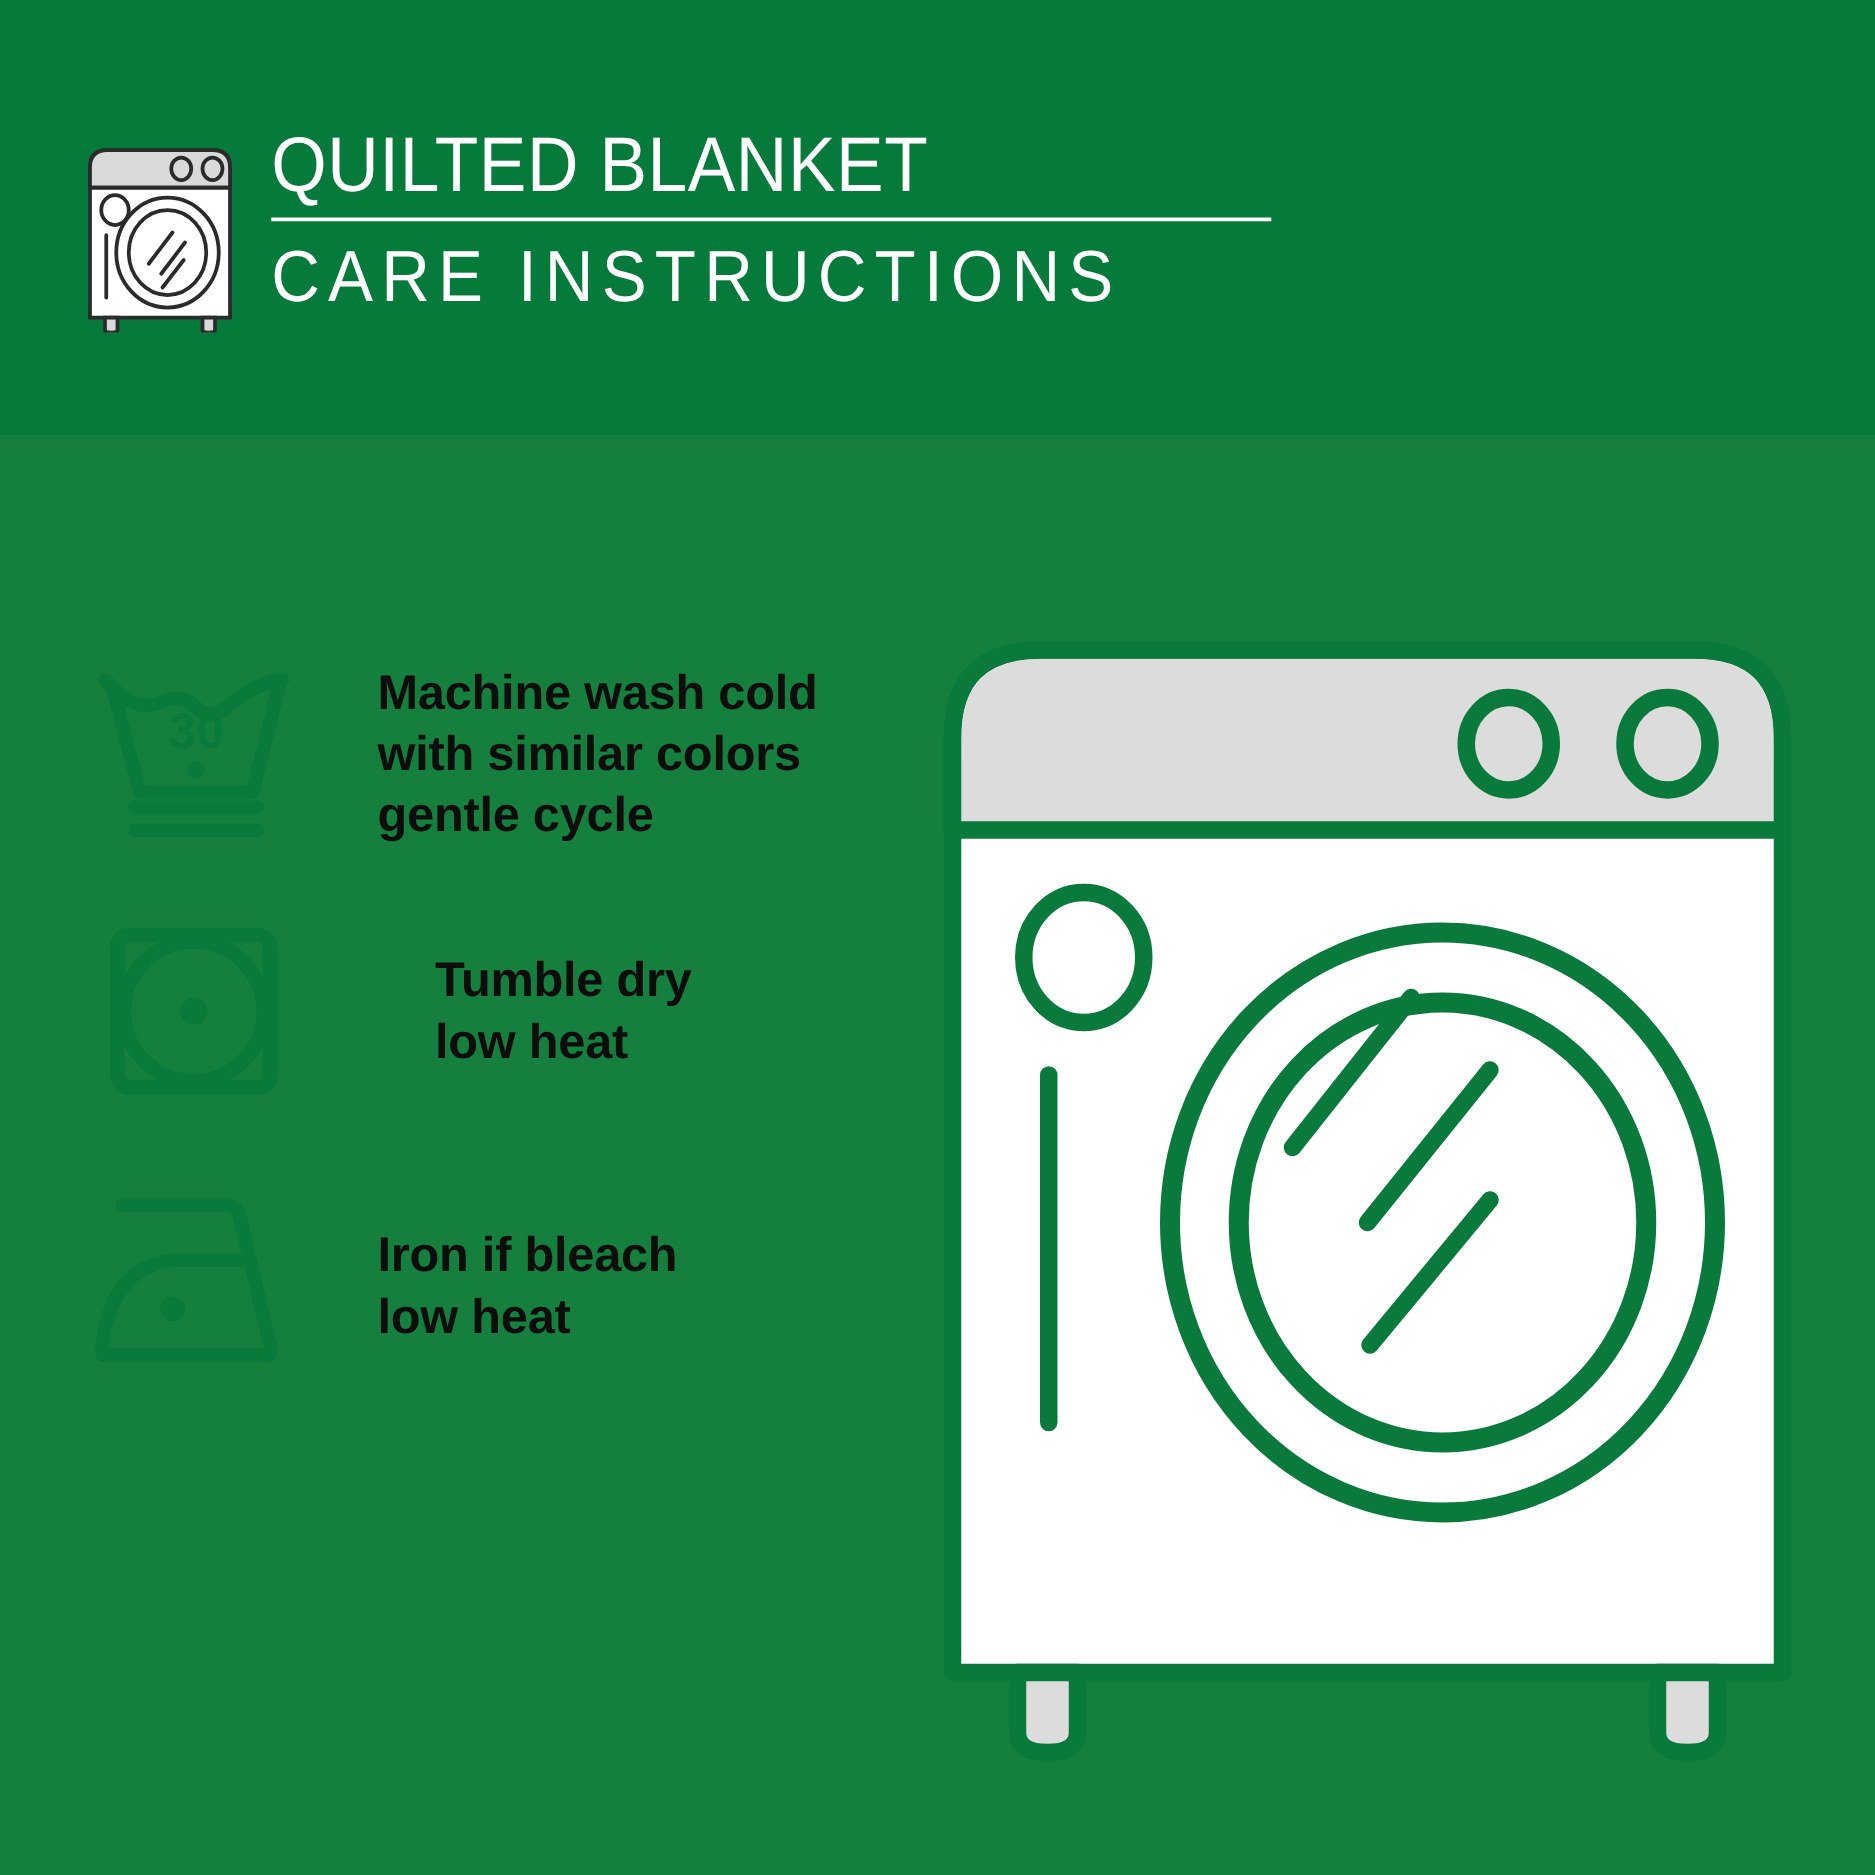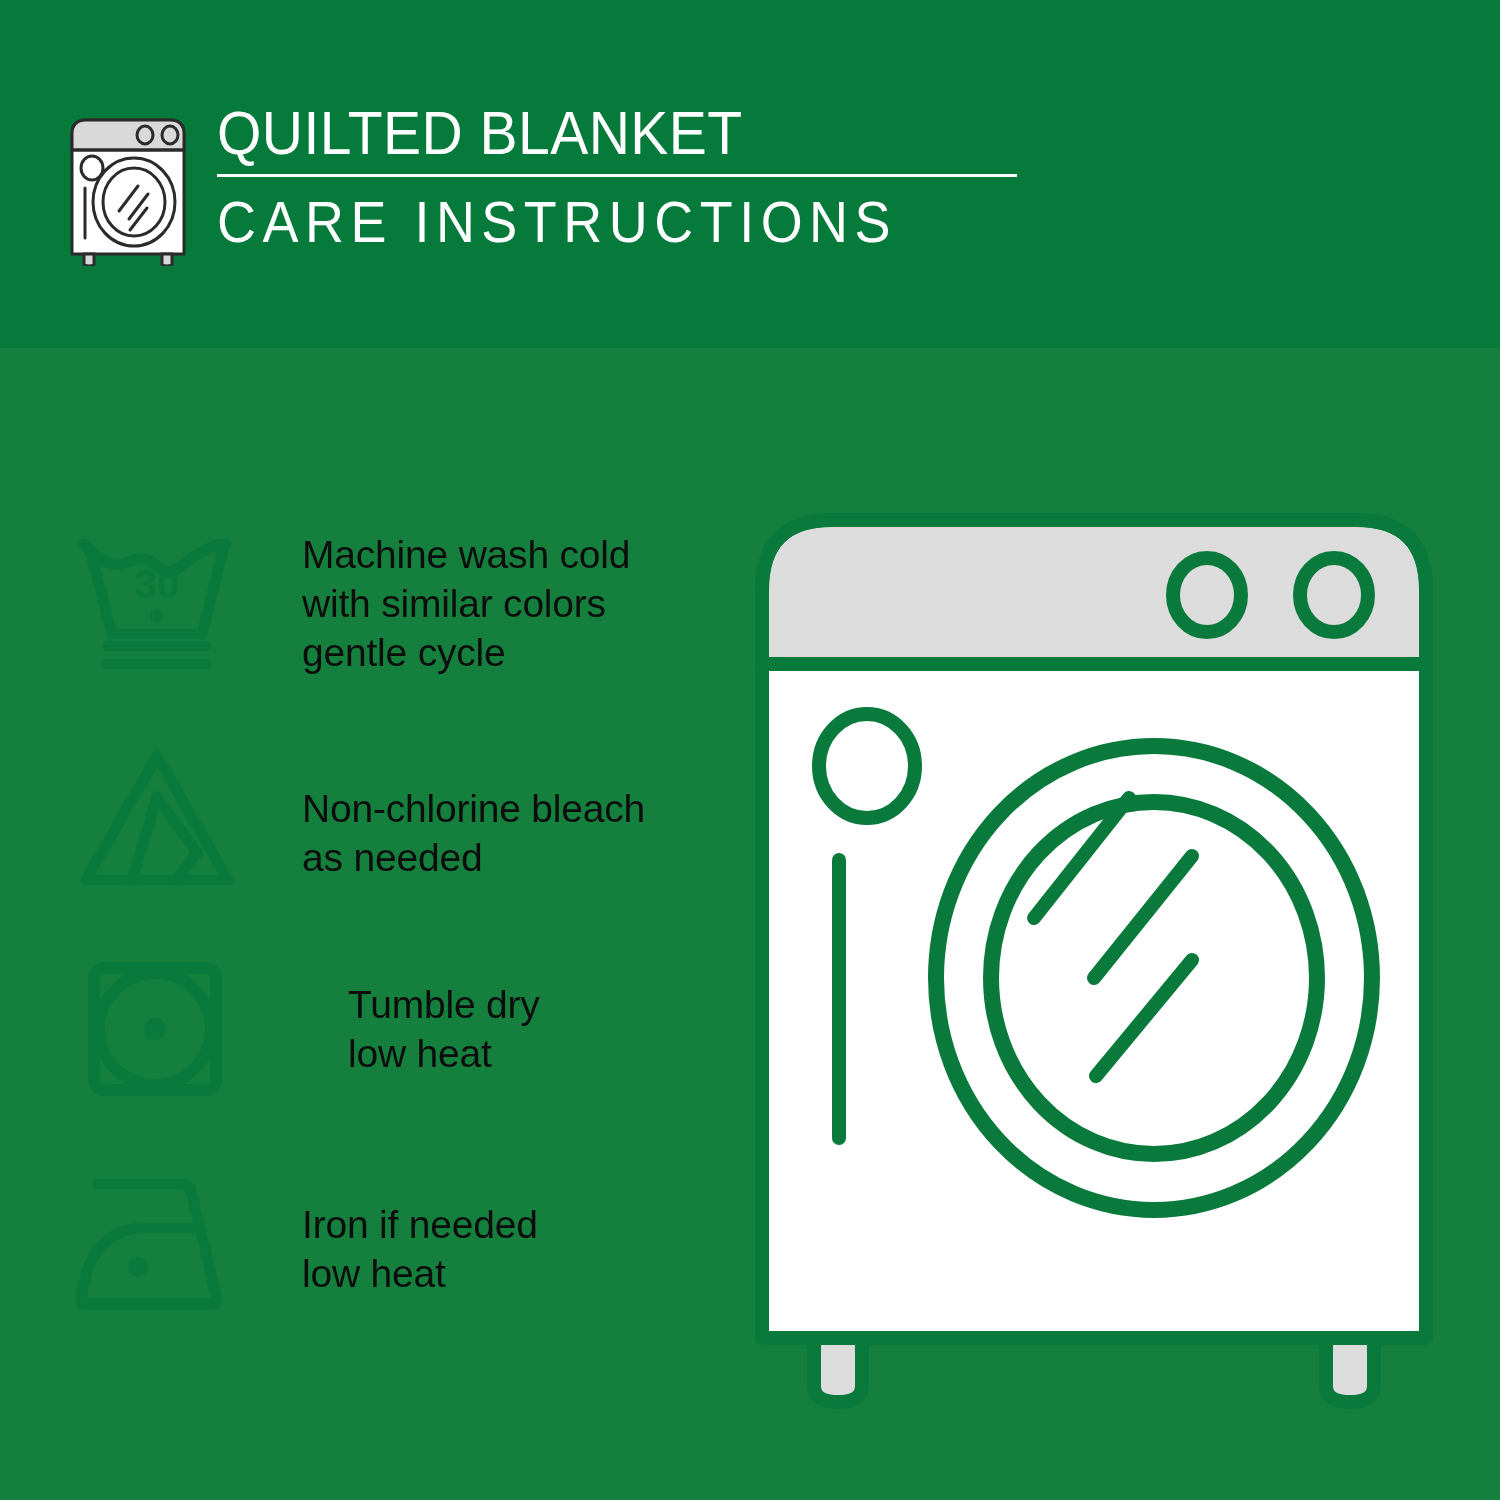--- a/index.html
+++ b/index.html
@@ -100,7 +100,7 @@
     color: #0d0d0d;
     font-size: 39px;
     line-height: 49px;
-    font-weight: 400;
+    font-weight: 700;
     letter-spacing: -0.2px;
     white-space: pre-line;
   }

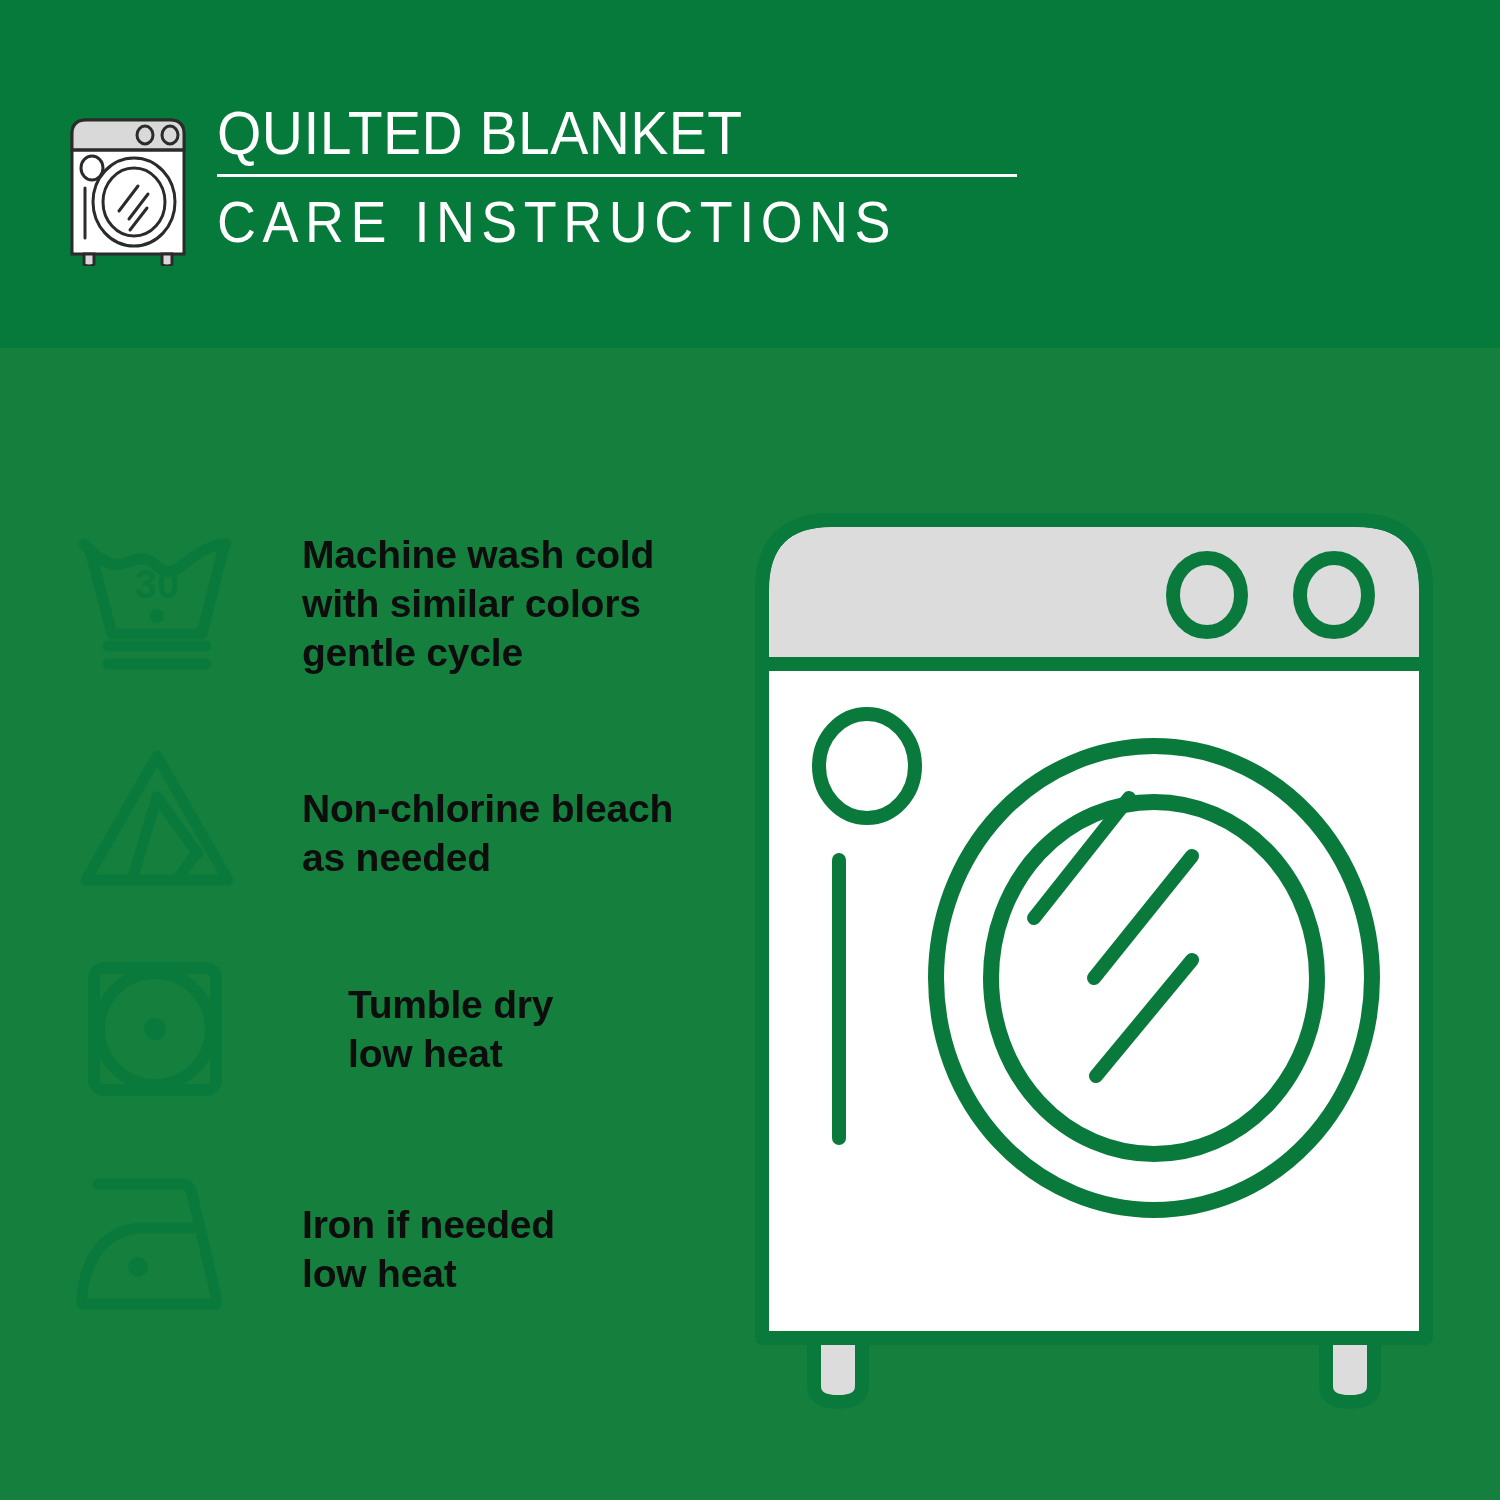--- a/index.html
+++ b/index.html
@@ -187,20 +187,6 @@
 gentle cycle</div>
     </div>
 
-    <div class="care-row r2">
-      <div class="care-icon">
-        <svg viewBox="0 0 170 150" width="170" height="150" xmlns="http://www.w3.org/2000/svg">
-          <g fill="none" stroke="#0A7A3C" stroke-width="11" stroke-linecap="round" stroke-linejoin="round">
-            <path d="M85 14 L156 138 L14 138 Z"></path>
-            <line x1="60" y1="138" x2="85" y2="55"></line>
-            <line x1="105" y1="138" x2="125" y2="110"></line>
-          </g>
-          <line x1="85" y1="55" x2="126" y2="112" stroke="#0A7A3C" stroke-width="11" stroke-linecap="round"></line>
-        </svg>
-      </div>
-      <div class="care-text">Non-chlorine bleach
-as needed</div>
-    </div>
 
     <div class="care-row r3">
       <div class="care-icon">

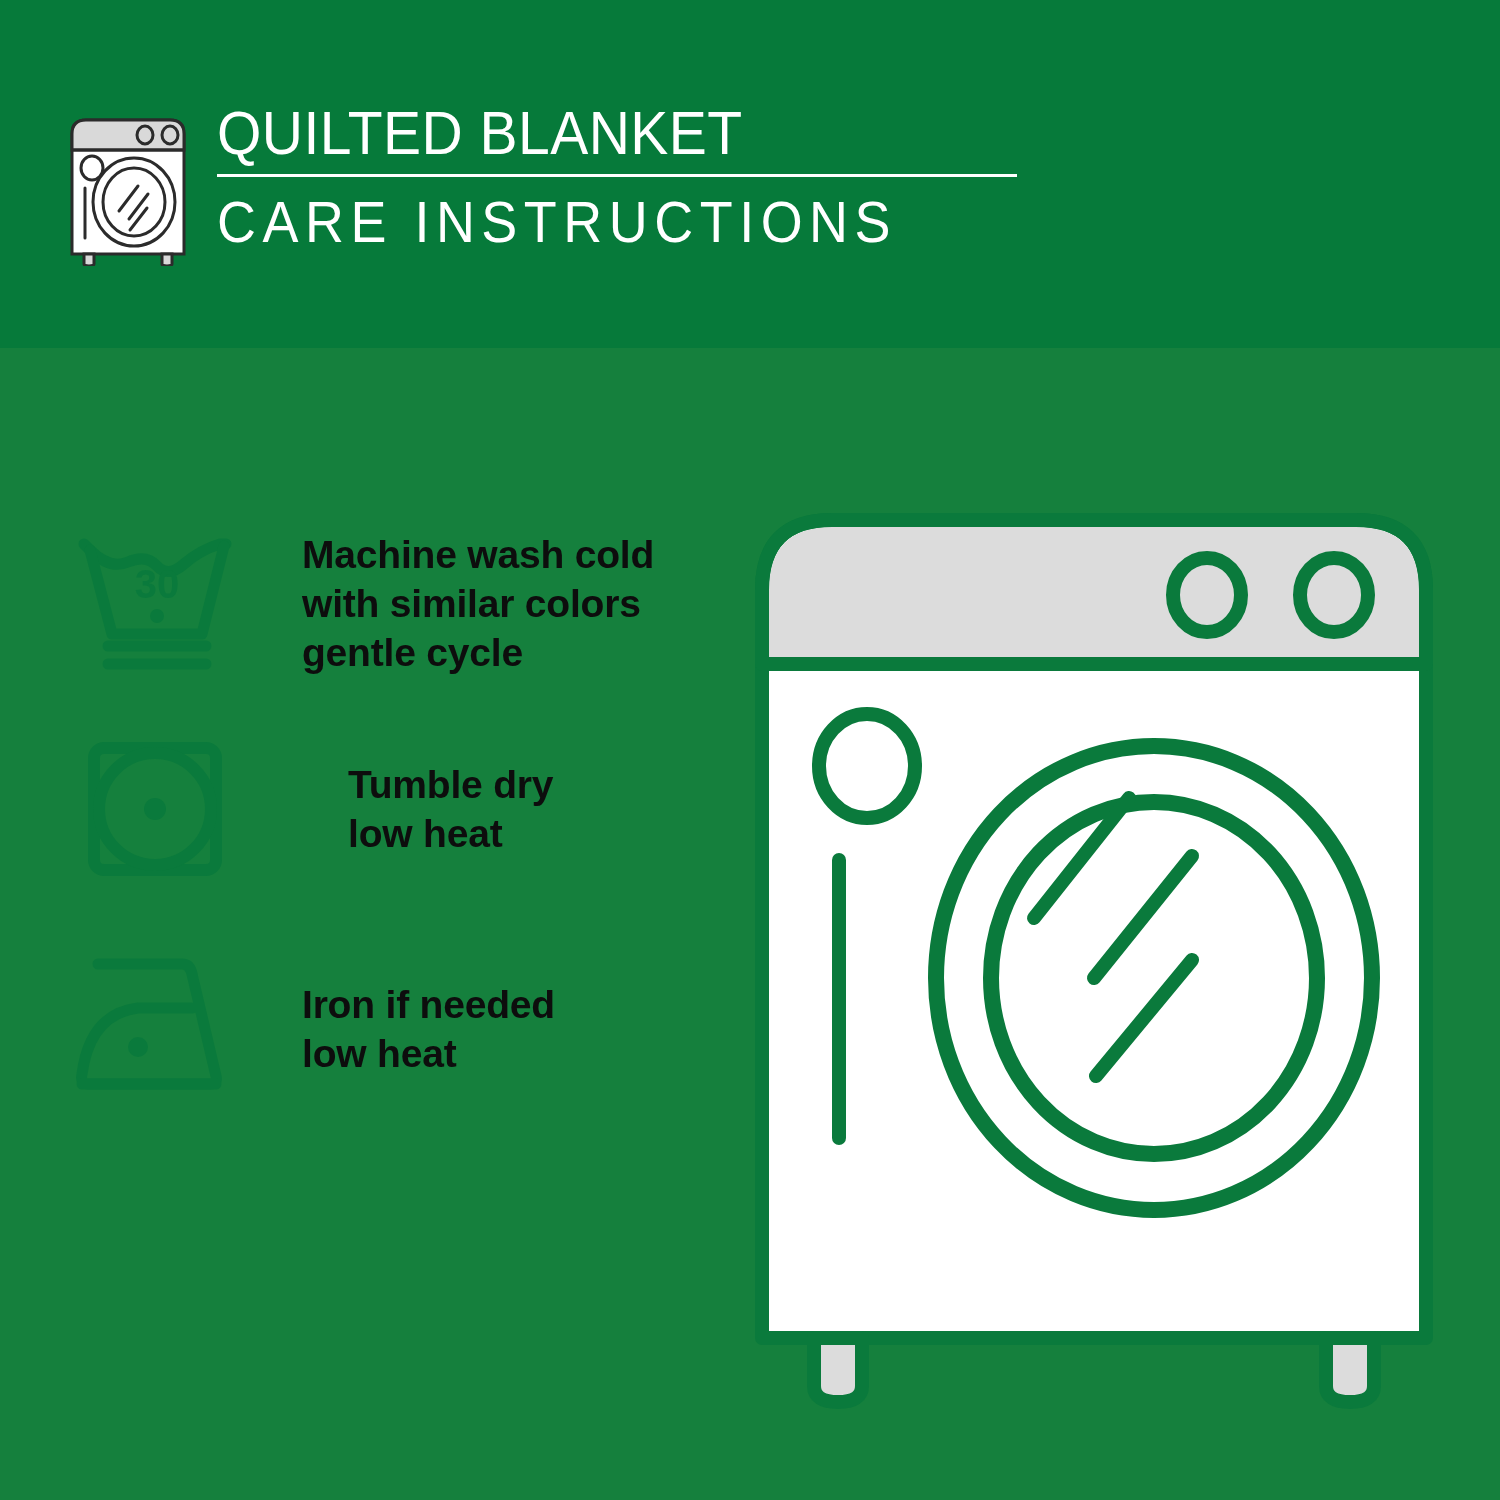--- a/index.html
+++ b/index.html
@@ -210,7 +210,7 @@
           <circle cx="66" cy="95" r="10" fill="#0A7A3C"></circle>
         </svg>
       </div>
-      <div class="care-text">Iron if needed
+      <div class="care-text">Iron if bleach
 low heat</div>
     </div>
 

